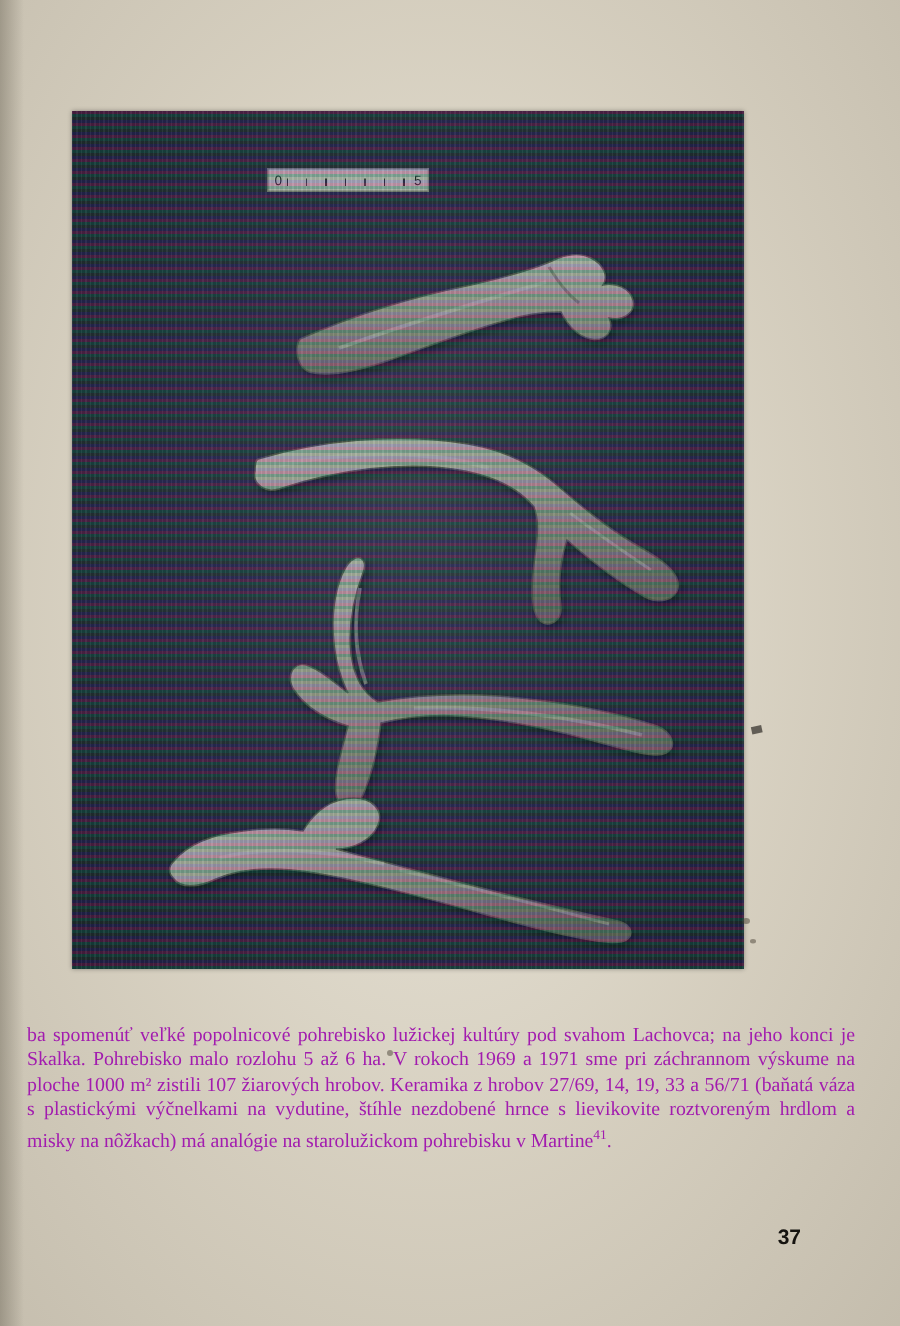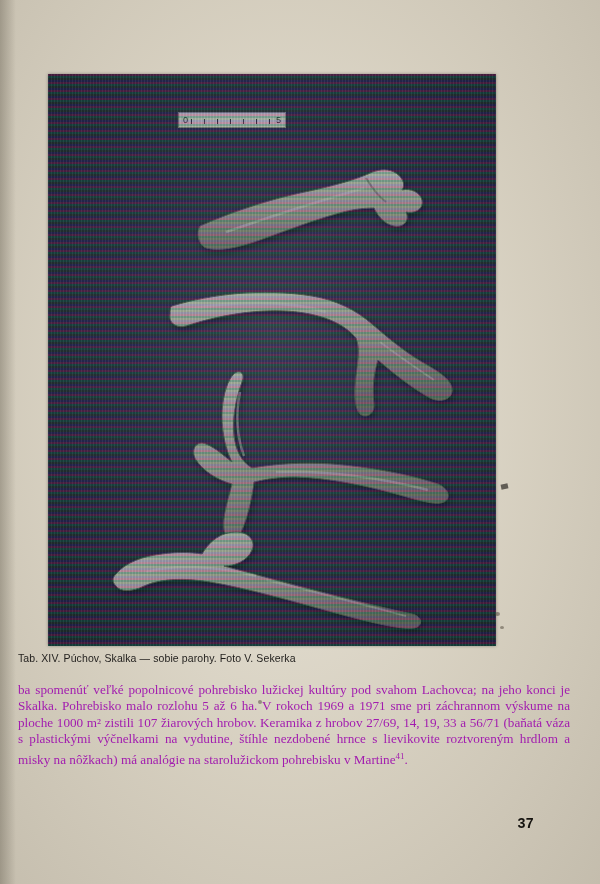--- a/index.html
+++ b/index.html
@@ -264,7 +264,6 @@
   <div class="speck" style="left:500px; top:626px; width:4px; height:3px;"></div>
   <div class="speck" style="left:258px; top:700px; width:4px; height:4px;"></div>
 
-  <div class="caption">Tab. XIV. Púchov, Skalka — sobie parohy. Foto V. Sekerka</div>
 
   <div class="body-text">
     <p><span>ba spomenúť veľké popolnicové pohrebisko lužickej kultúry pod svahom Lachovca; na jeho konci je Skalka. Pohrebisko malo rozlohu 5 až 6 ha. V rokoch 1969 a 1971 sme pri záchrannom výskume na ploche 1000 m² zistili 107 žiarových hrobov. Keramika z hrobov 27/69, 14, 19, 33 a 56/71 (baňatá váza s plastickými výčnelkami na vydutine, štíhle nezdobené hrnce s lievikovite roztvoreným hrdlom a misky na nôžkach) má analógie na starolužickom pohrebisku v Martine</span><sup>41</sup><span>.</span></p>

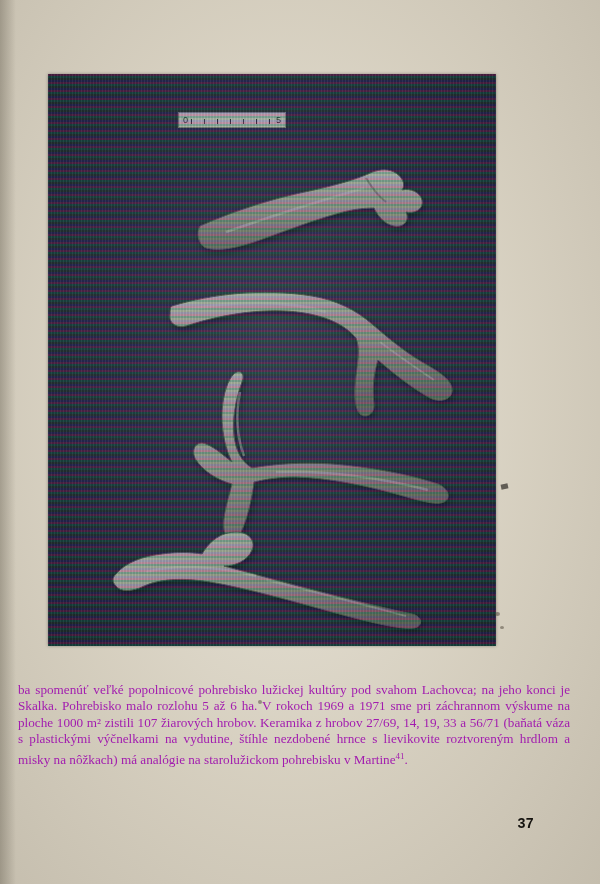--- a/index.html
+++ b/index.html
@@ -152,7 +152,7 @@
     position: absolute;
     right: 66px;
     top: 816px;
-    font-family: Liberation Mono, monospace;
+    font-family: Liberation Sans, sans-serif;
     font-weight: bold;
     font-size: 14px;
     color: #15130f;

